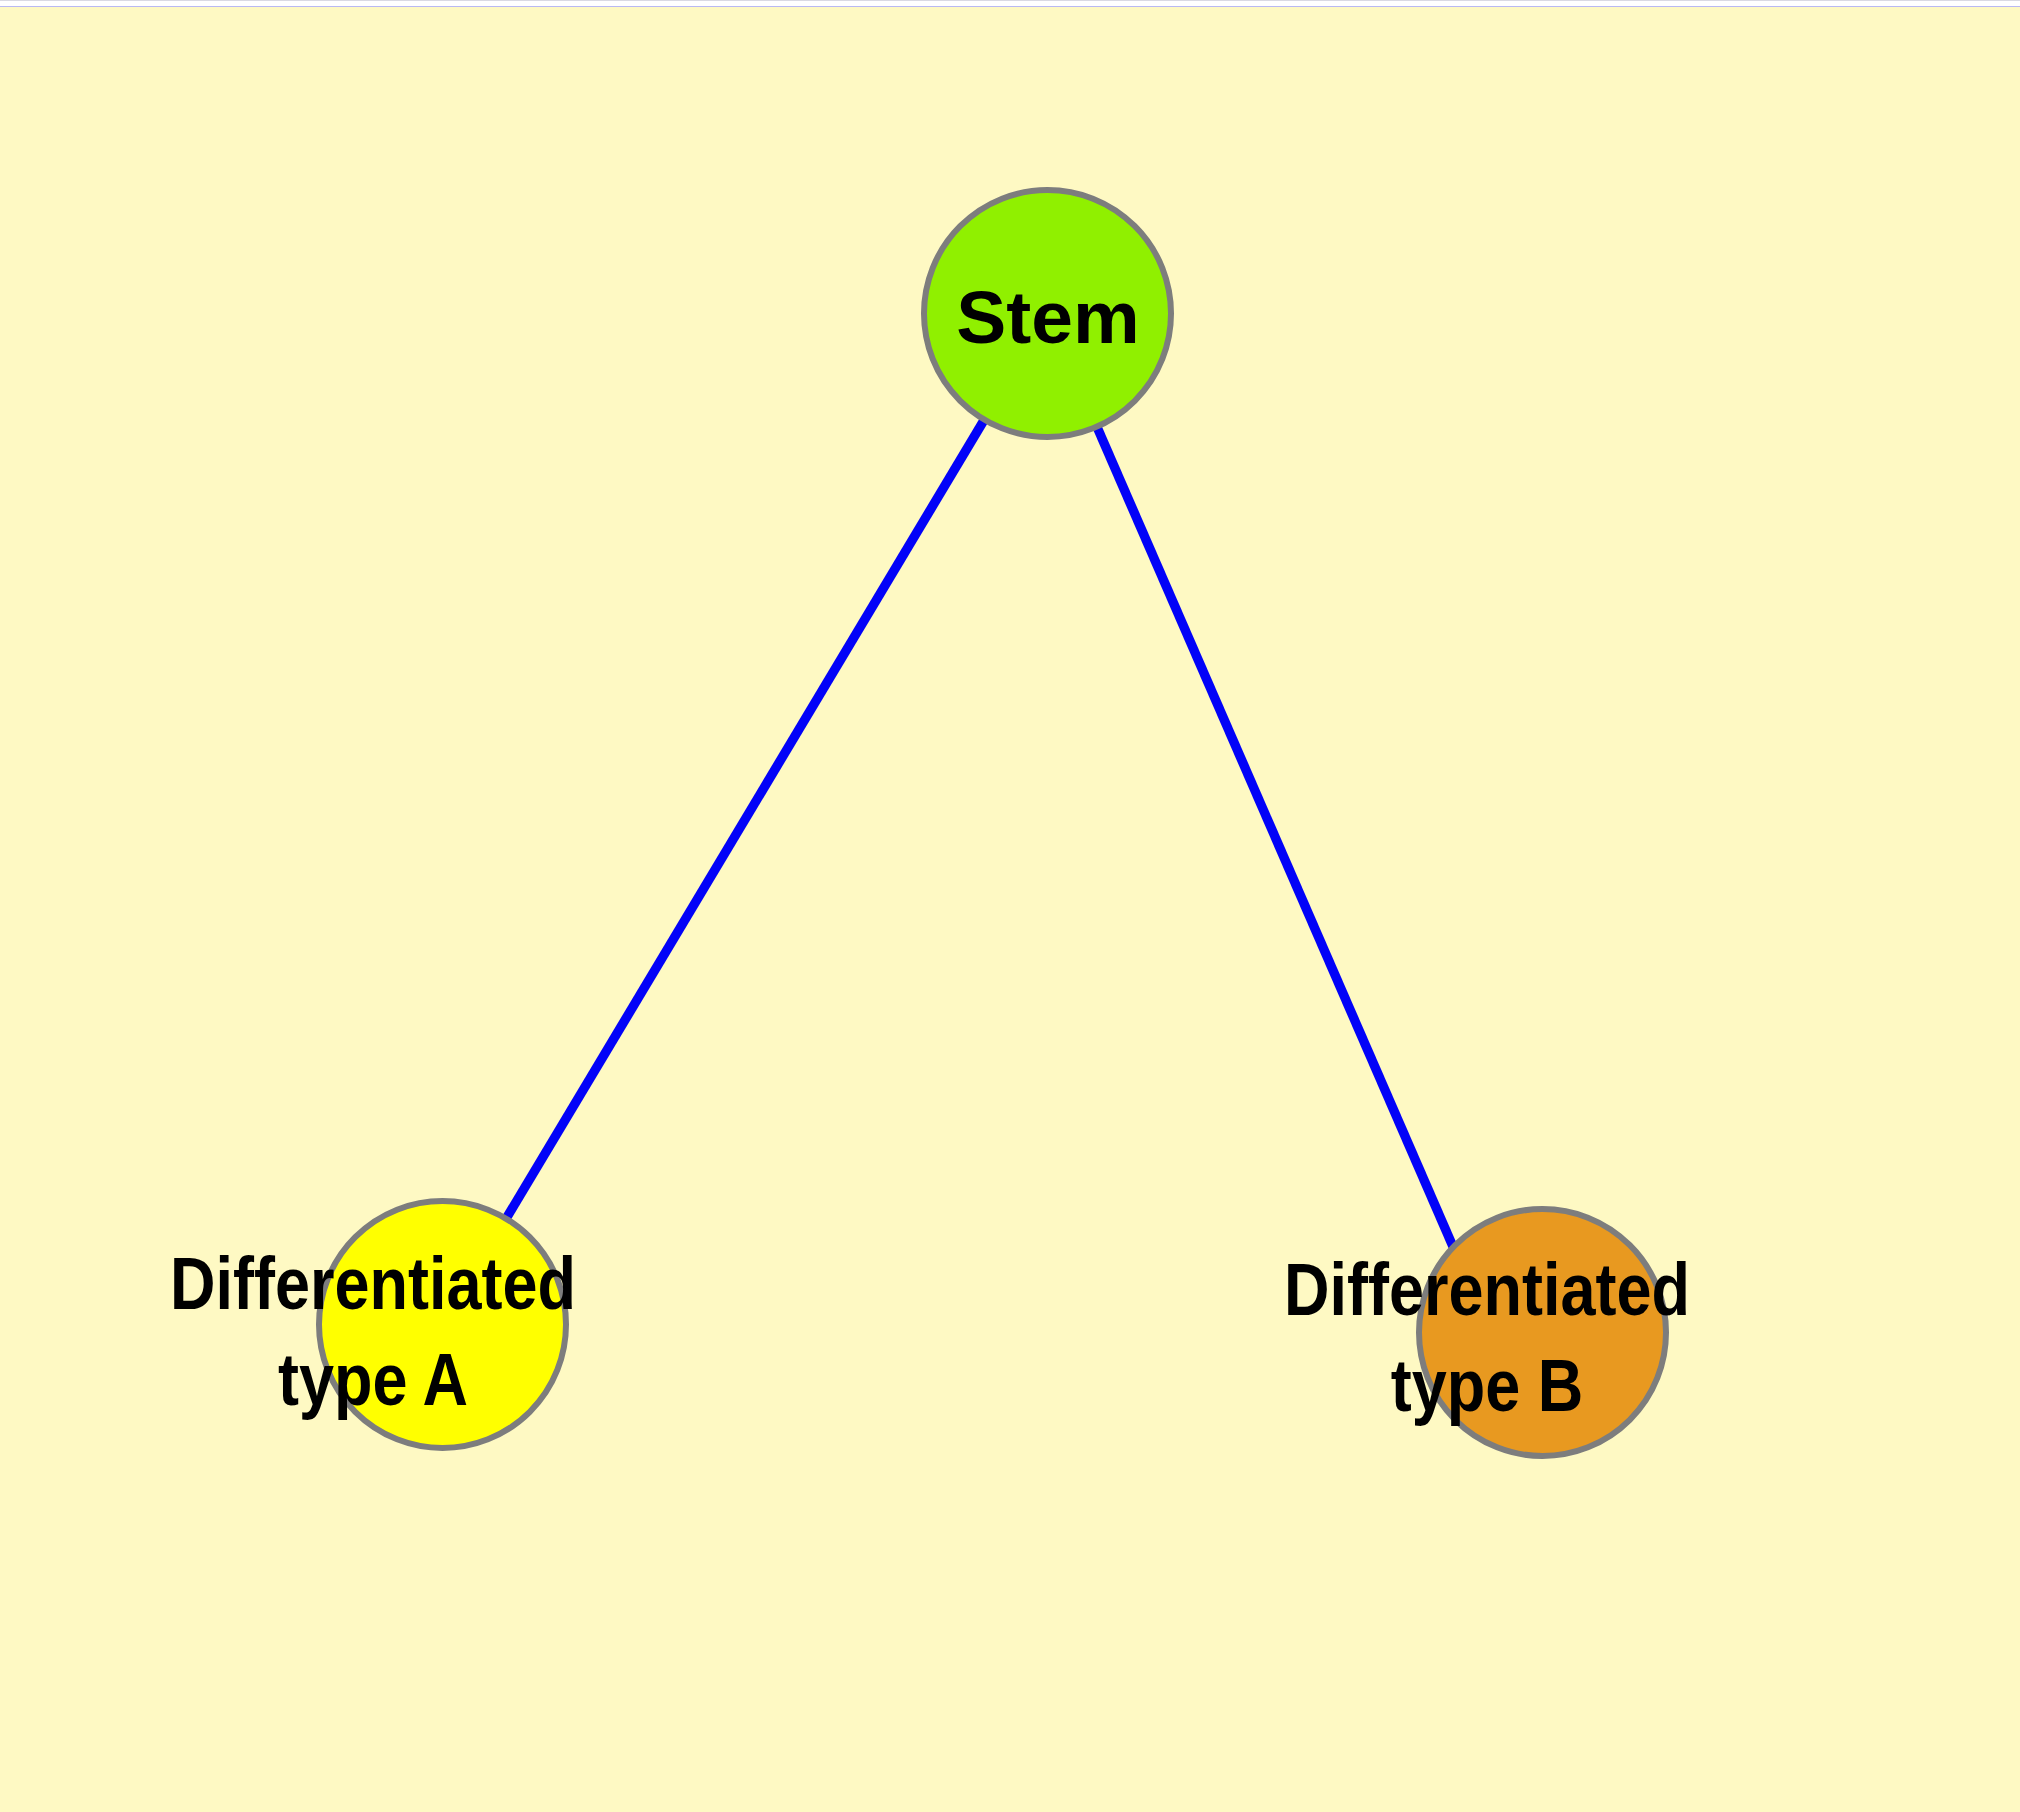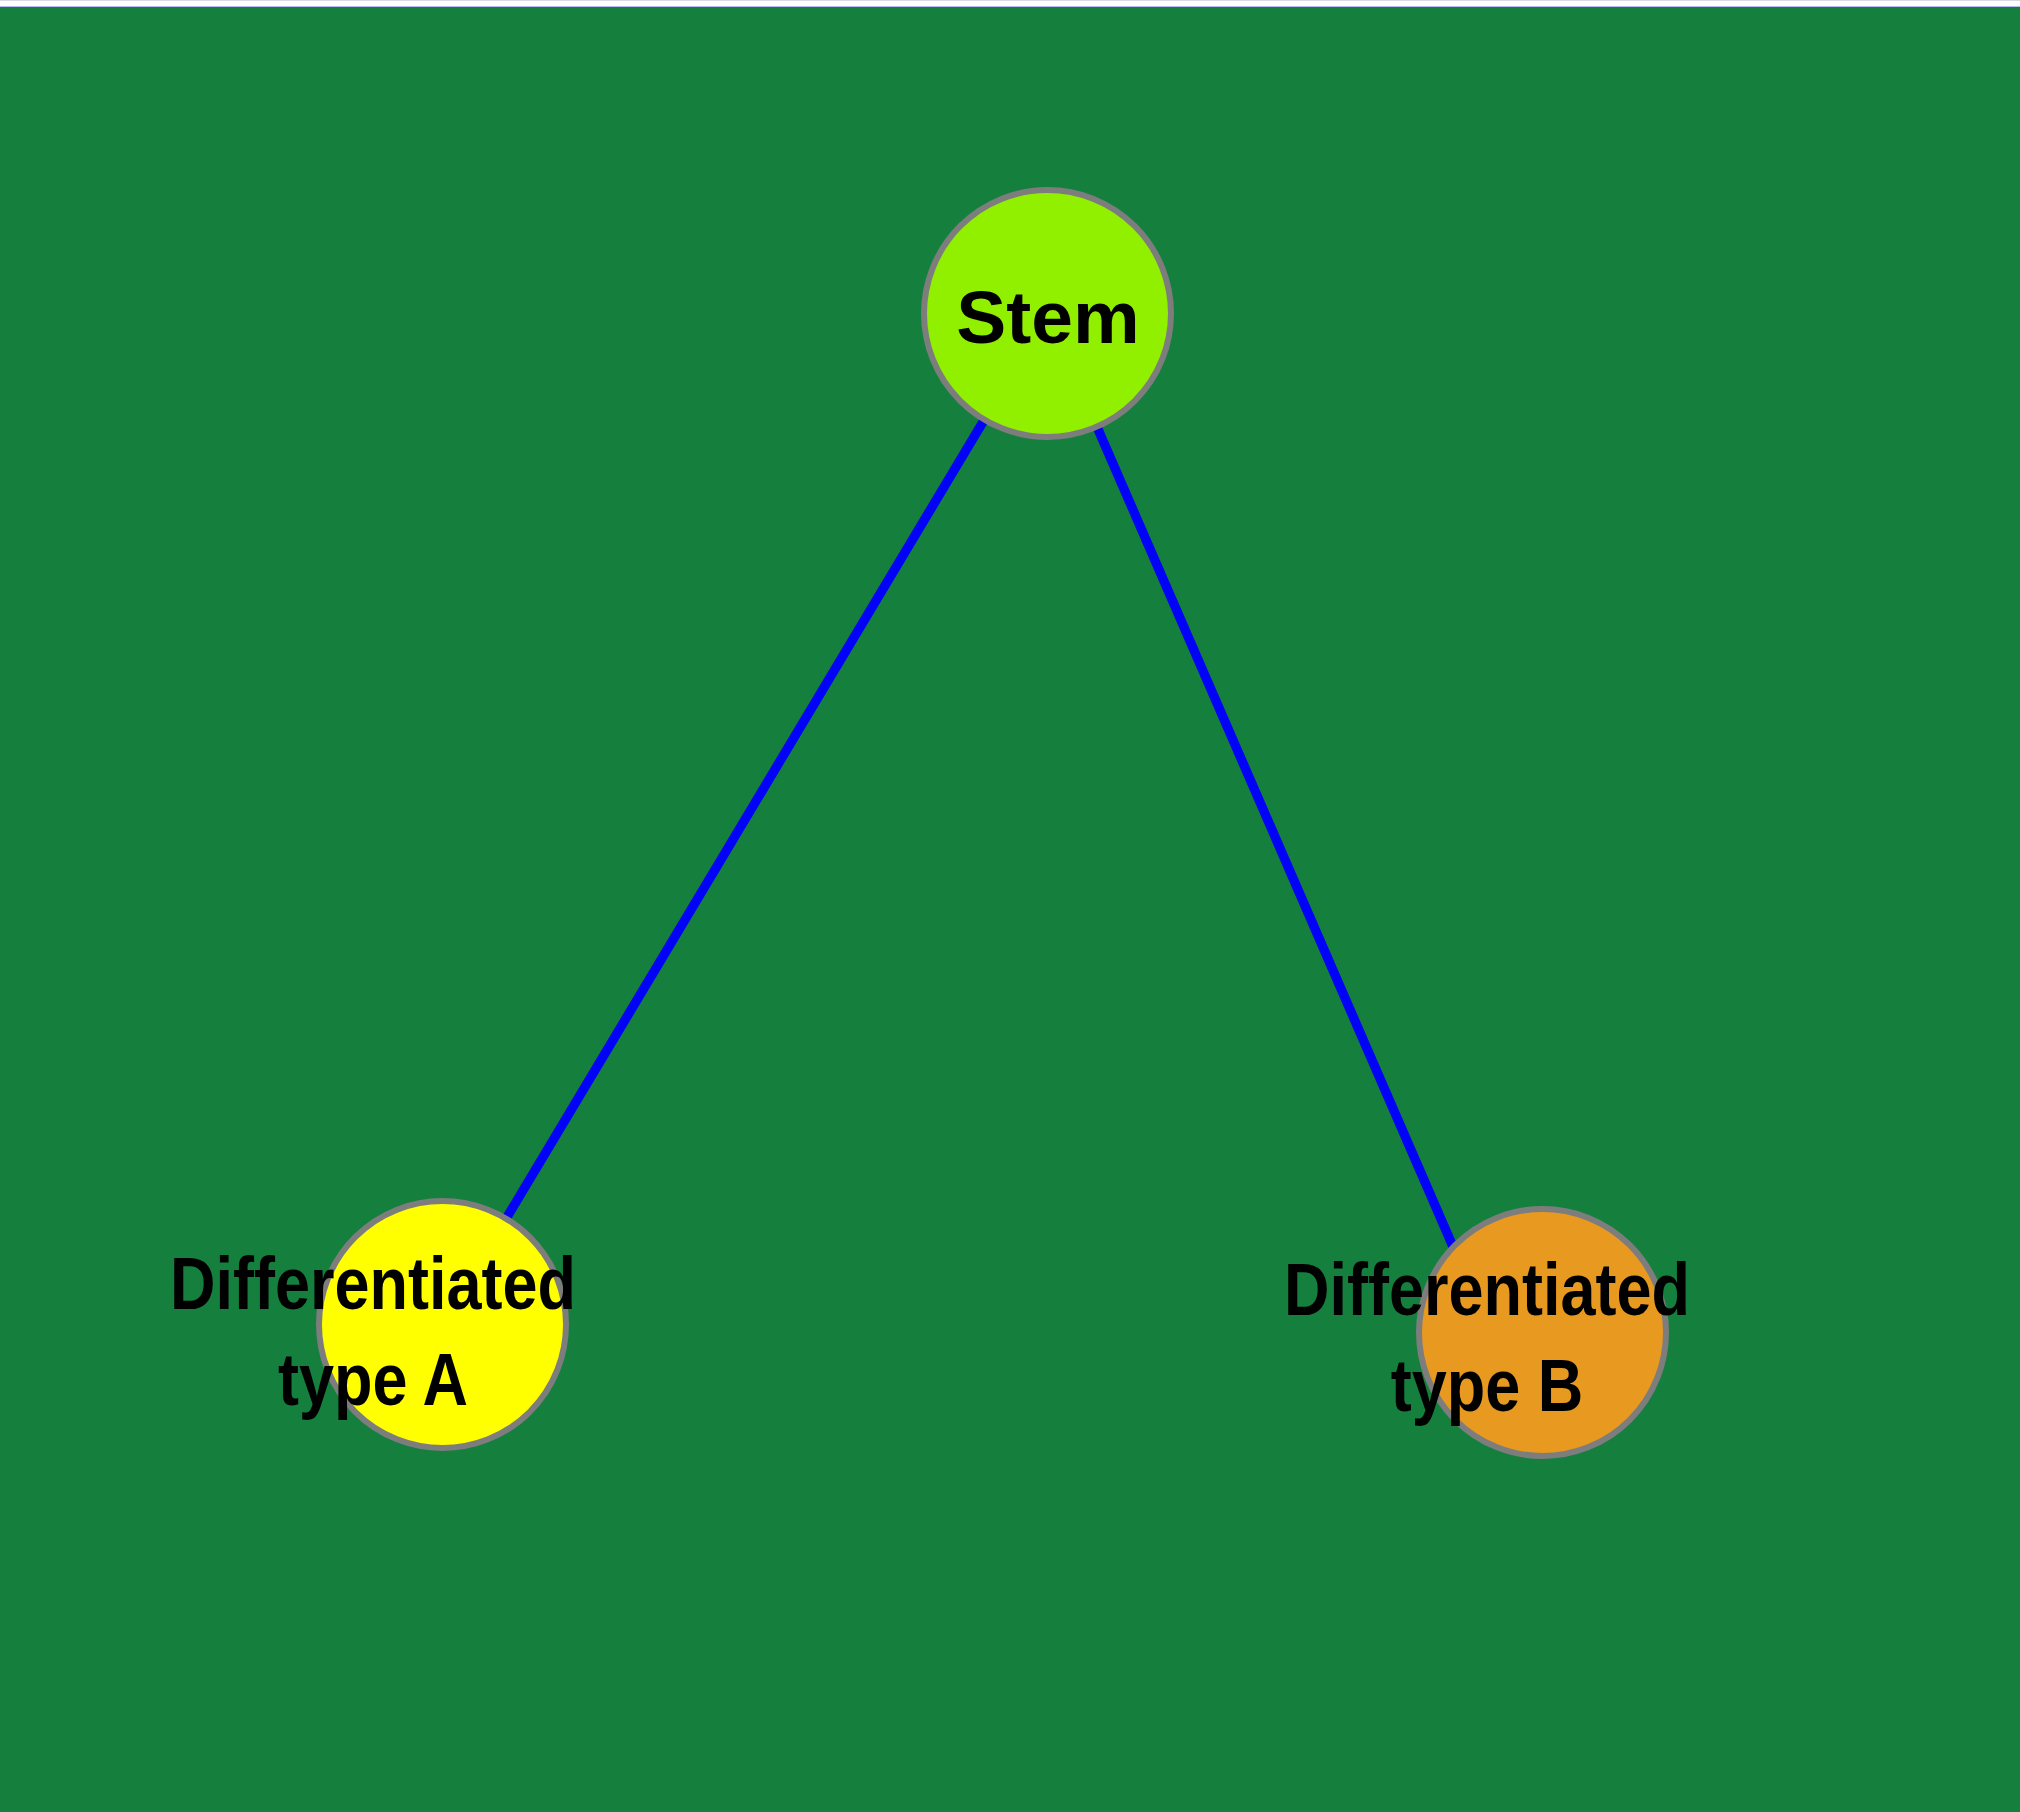--- a/index.html
+++ b/index.html
@@ -64,7 +64,7 @@
 </head>
 <body style="background: rgb(200, 200, 250);">
 
-<div class="canvas" style="background: #15803d;">
+<div class="canvas" style="background: #fef9c3;">
 
   <div class="top-strip"></div>
 

